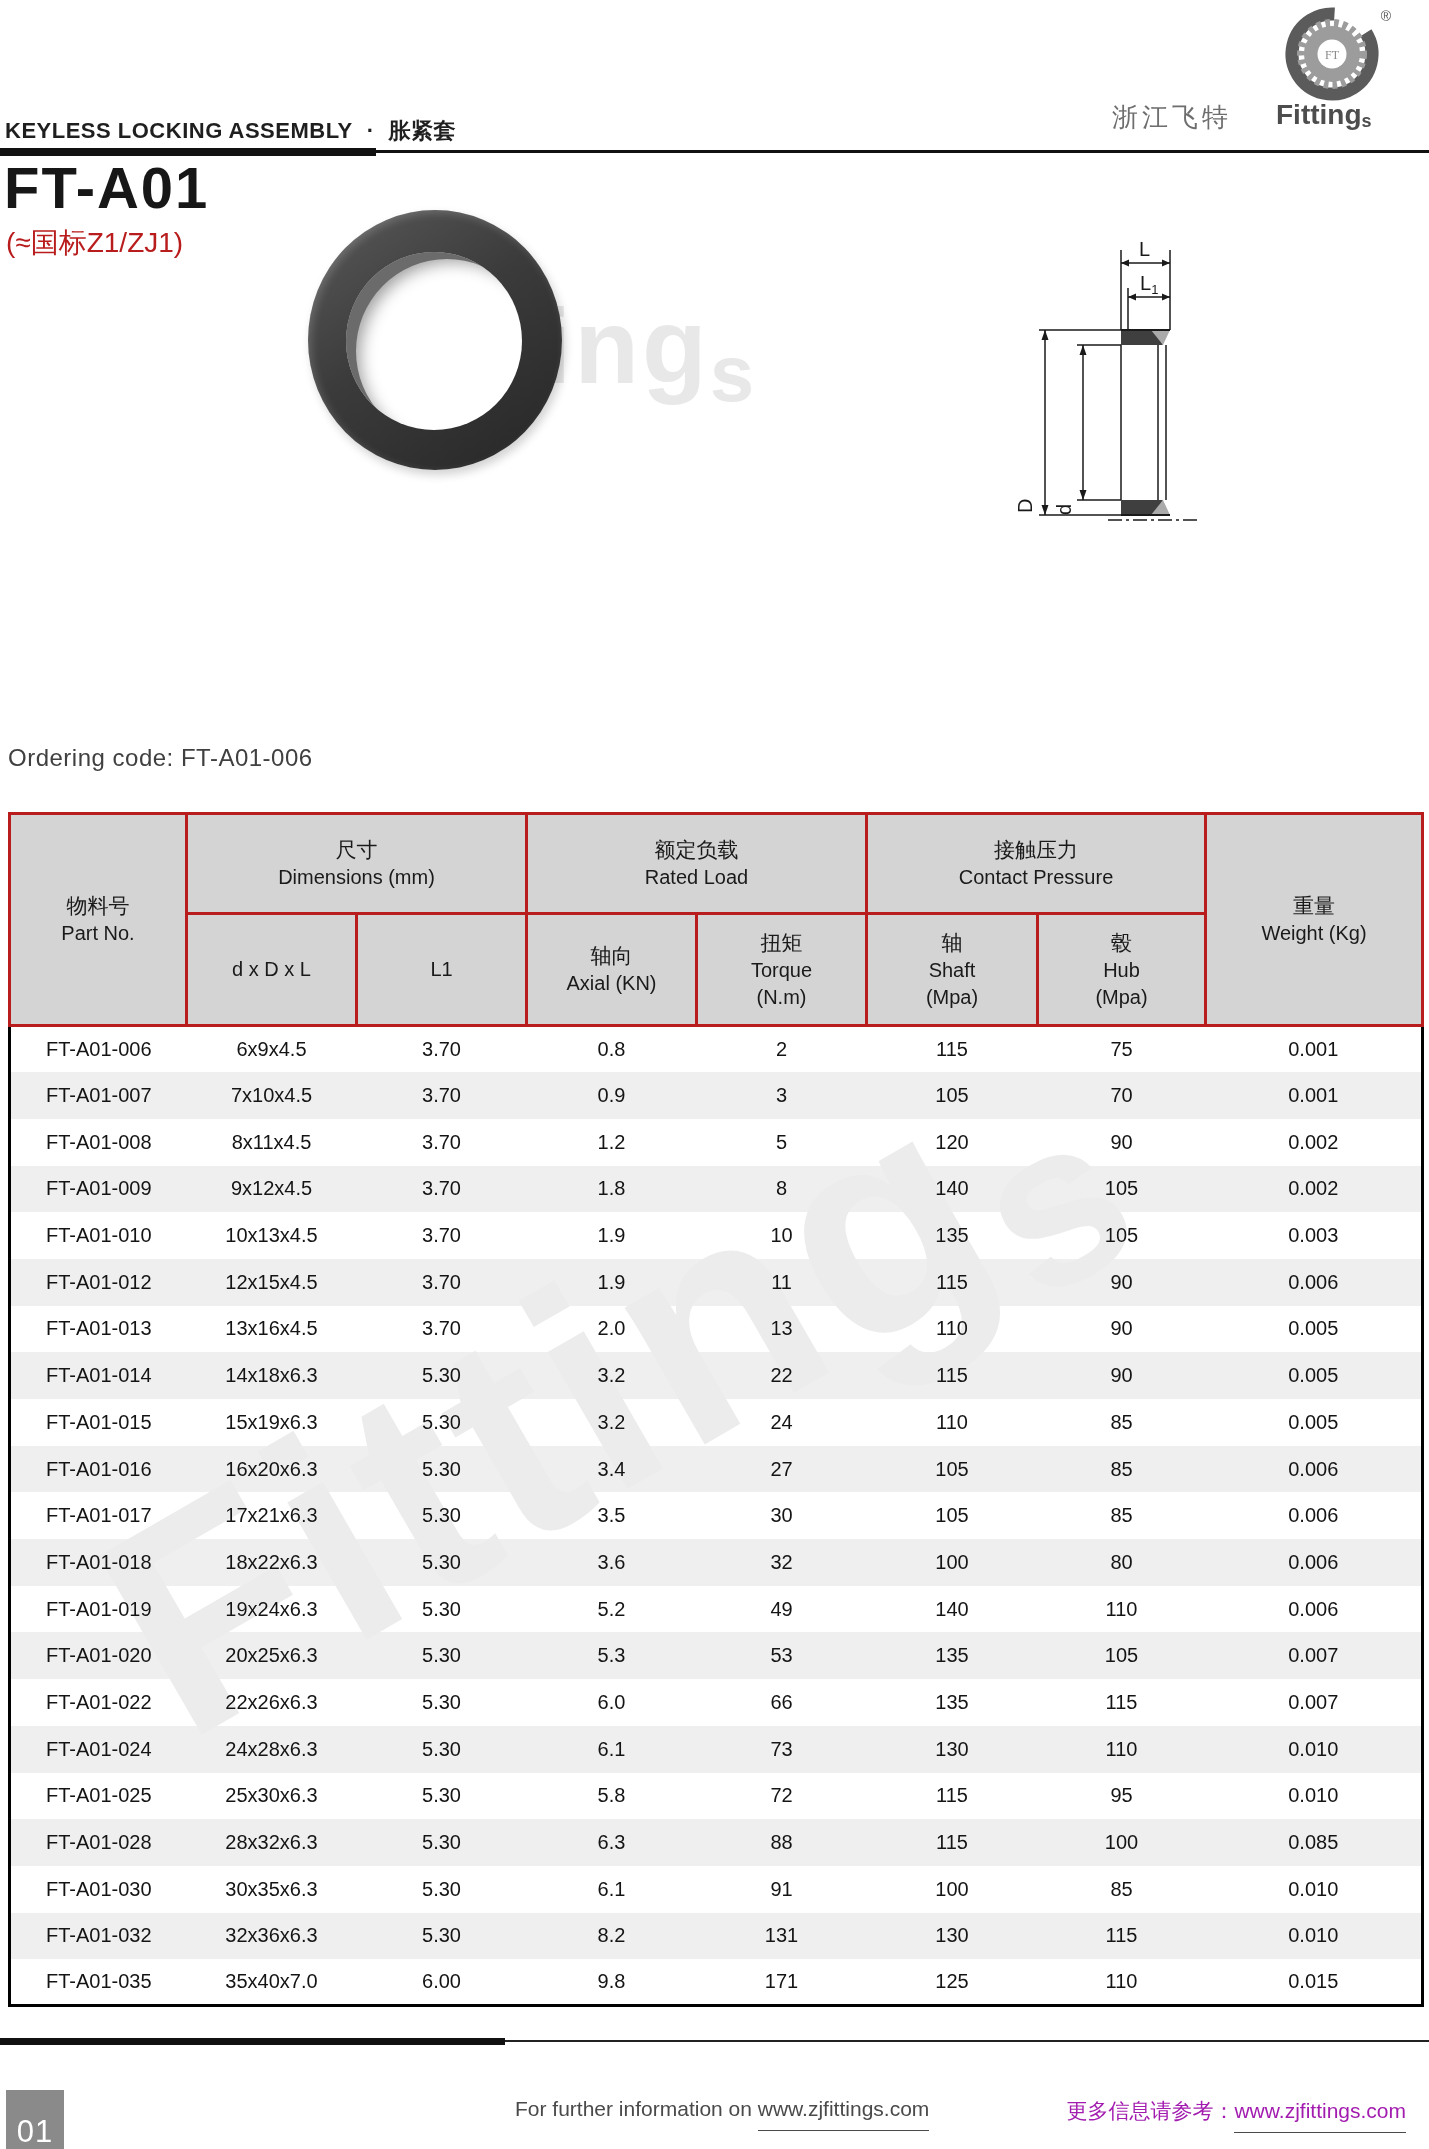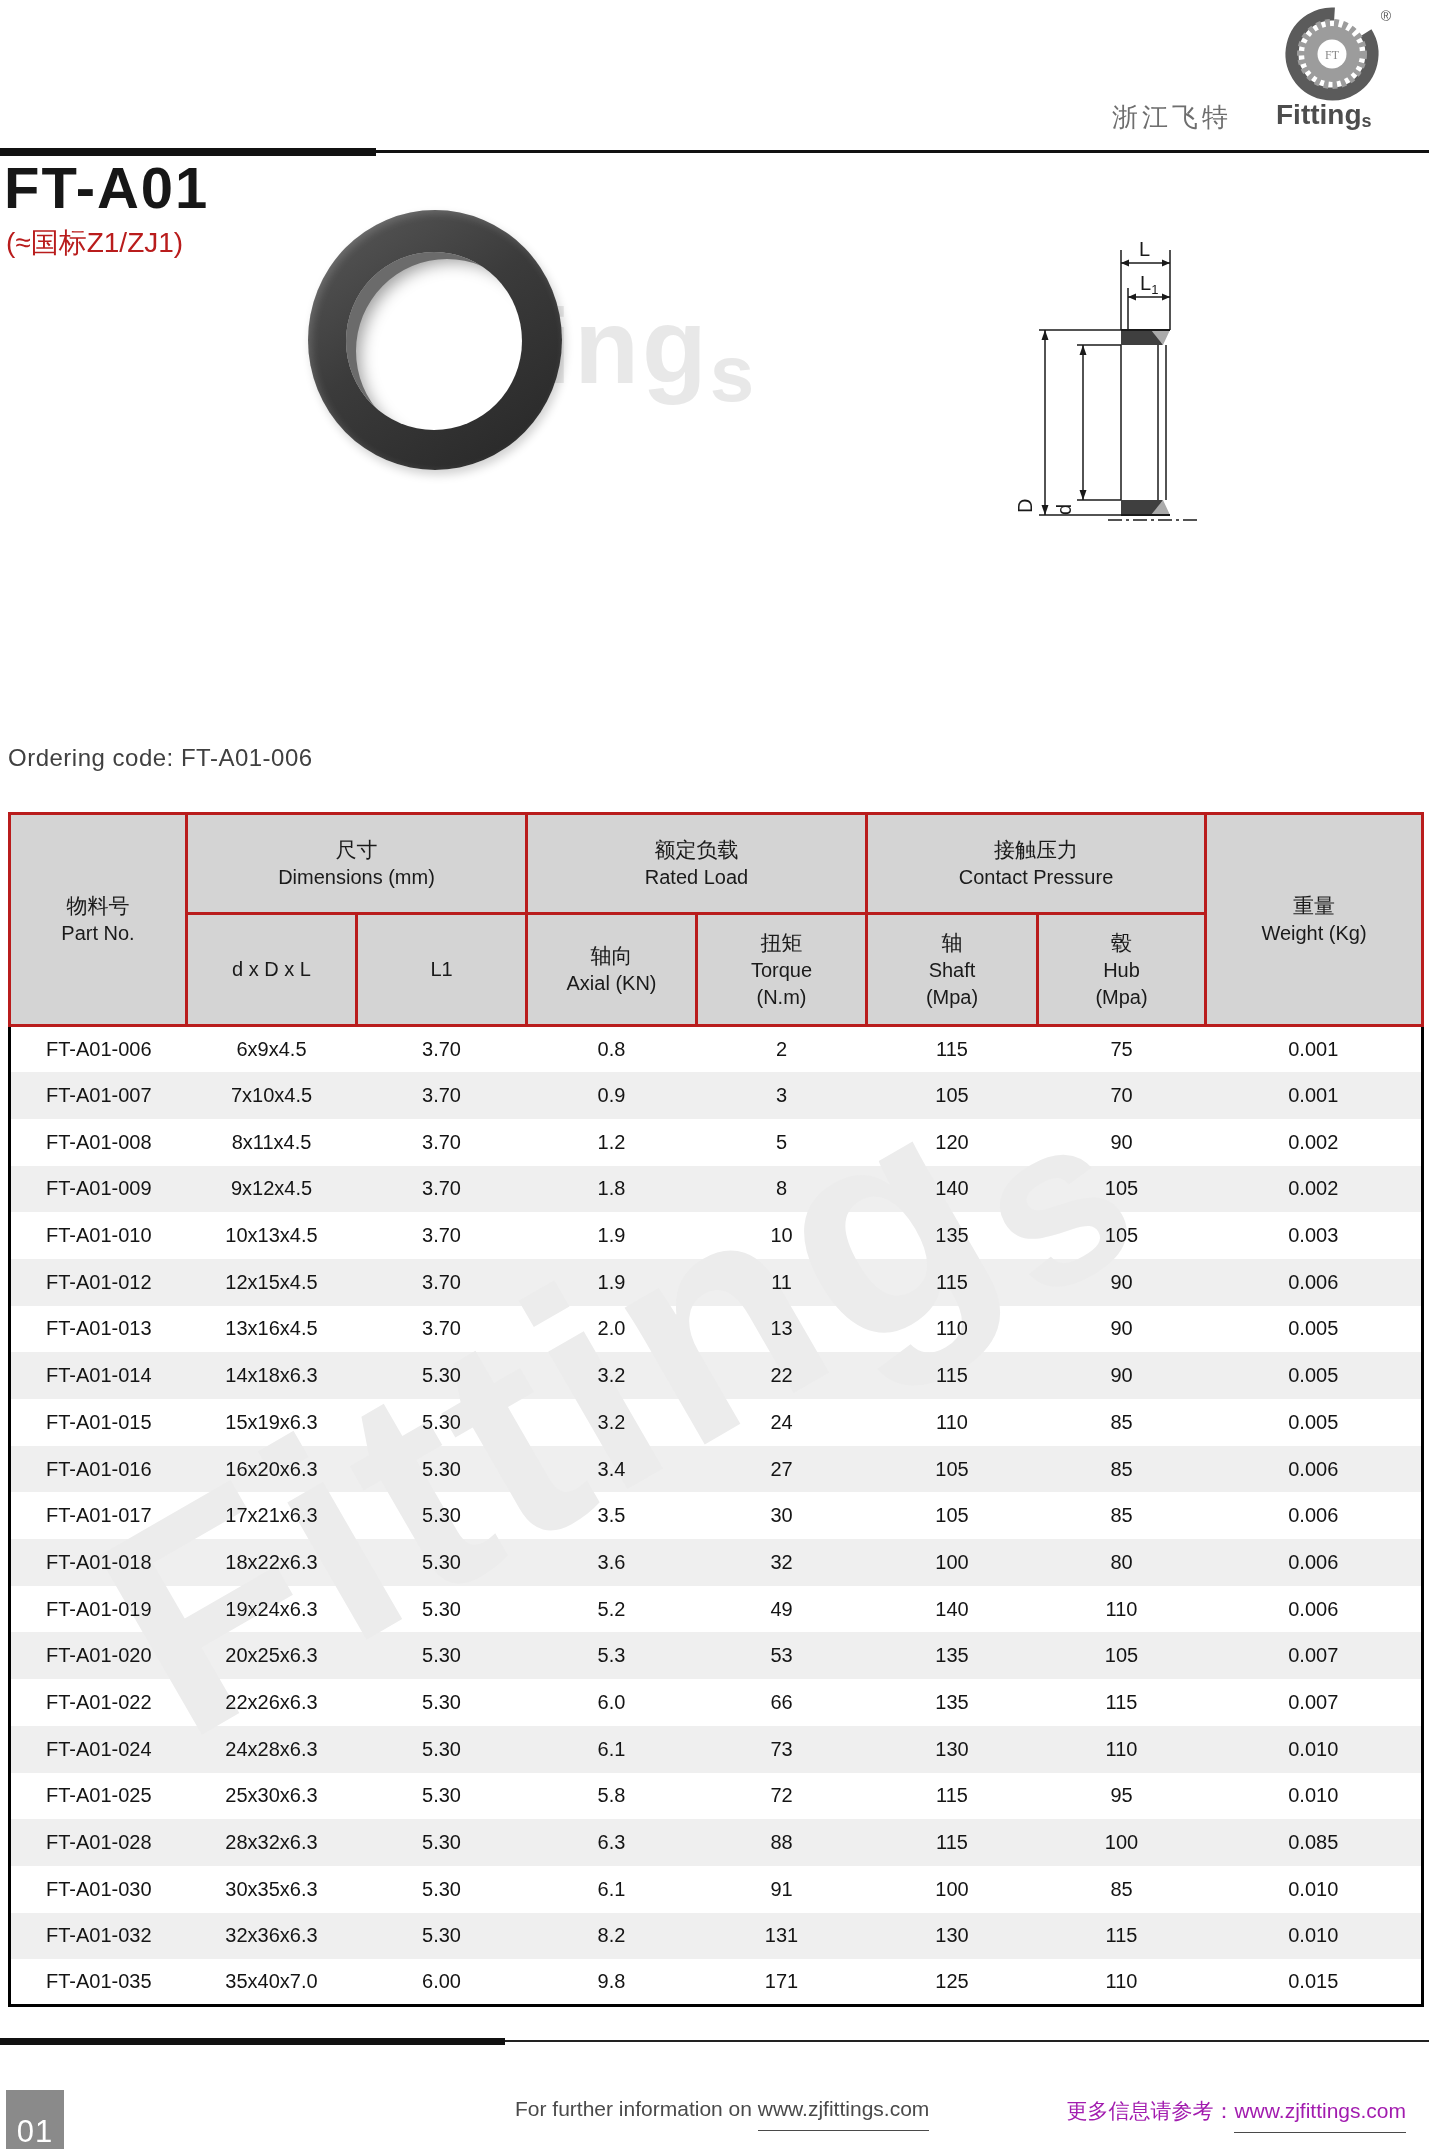--- a/index.html
+++ b/index.html
@@ -86,6 +86,7 @@
   <div class="brand-cn">浙江飞特</div>
   <div class="logotype"><span>Fitting</span><span class="lt-s">s</span></div>
 
+  <div class="kicker"><span>KEYLESS LOCKING ASSEMBLY</span><span class="dot">·</span><span>胀紧套</span></div>
   <div class="rule-thick"></div>
   <div class="rule-thin"></div>
 

